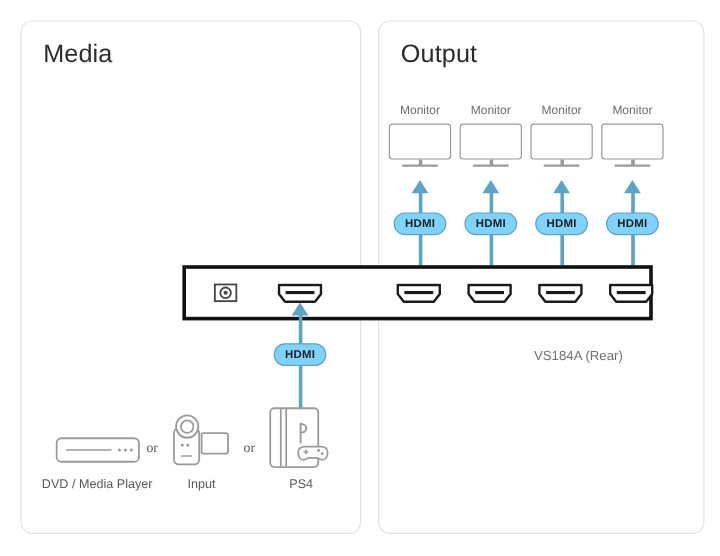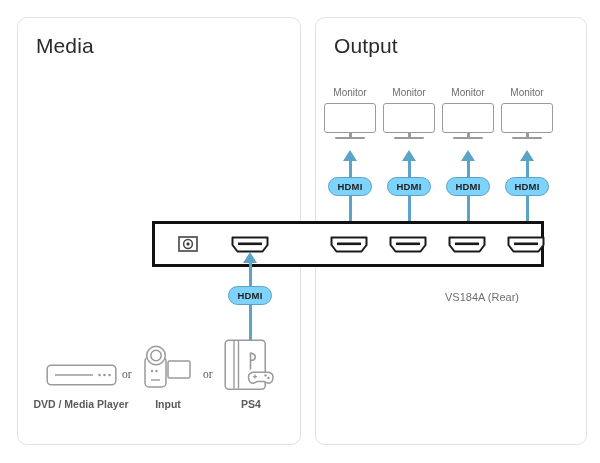--- a/index.html
+++ b/index.html
@@ -167,7 +167,6 @@
     text-align: center;
     white-space: nowrap;
     top: 398px;
-    font-weight: bold;
   }
   .or-text {
     position: absolute;

